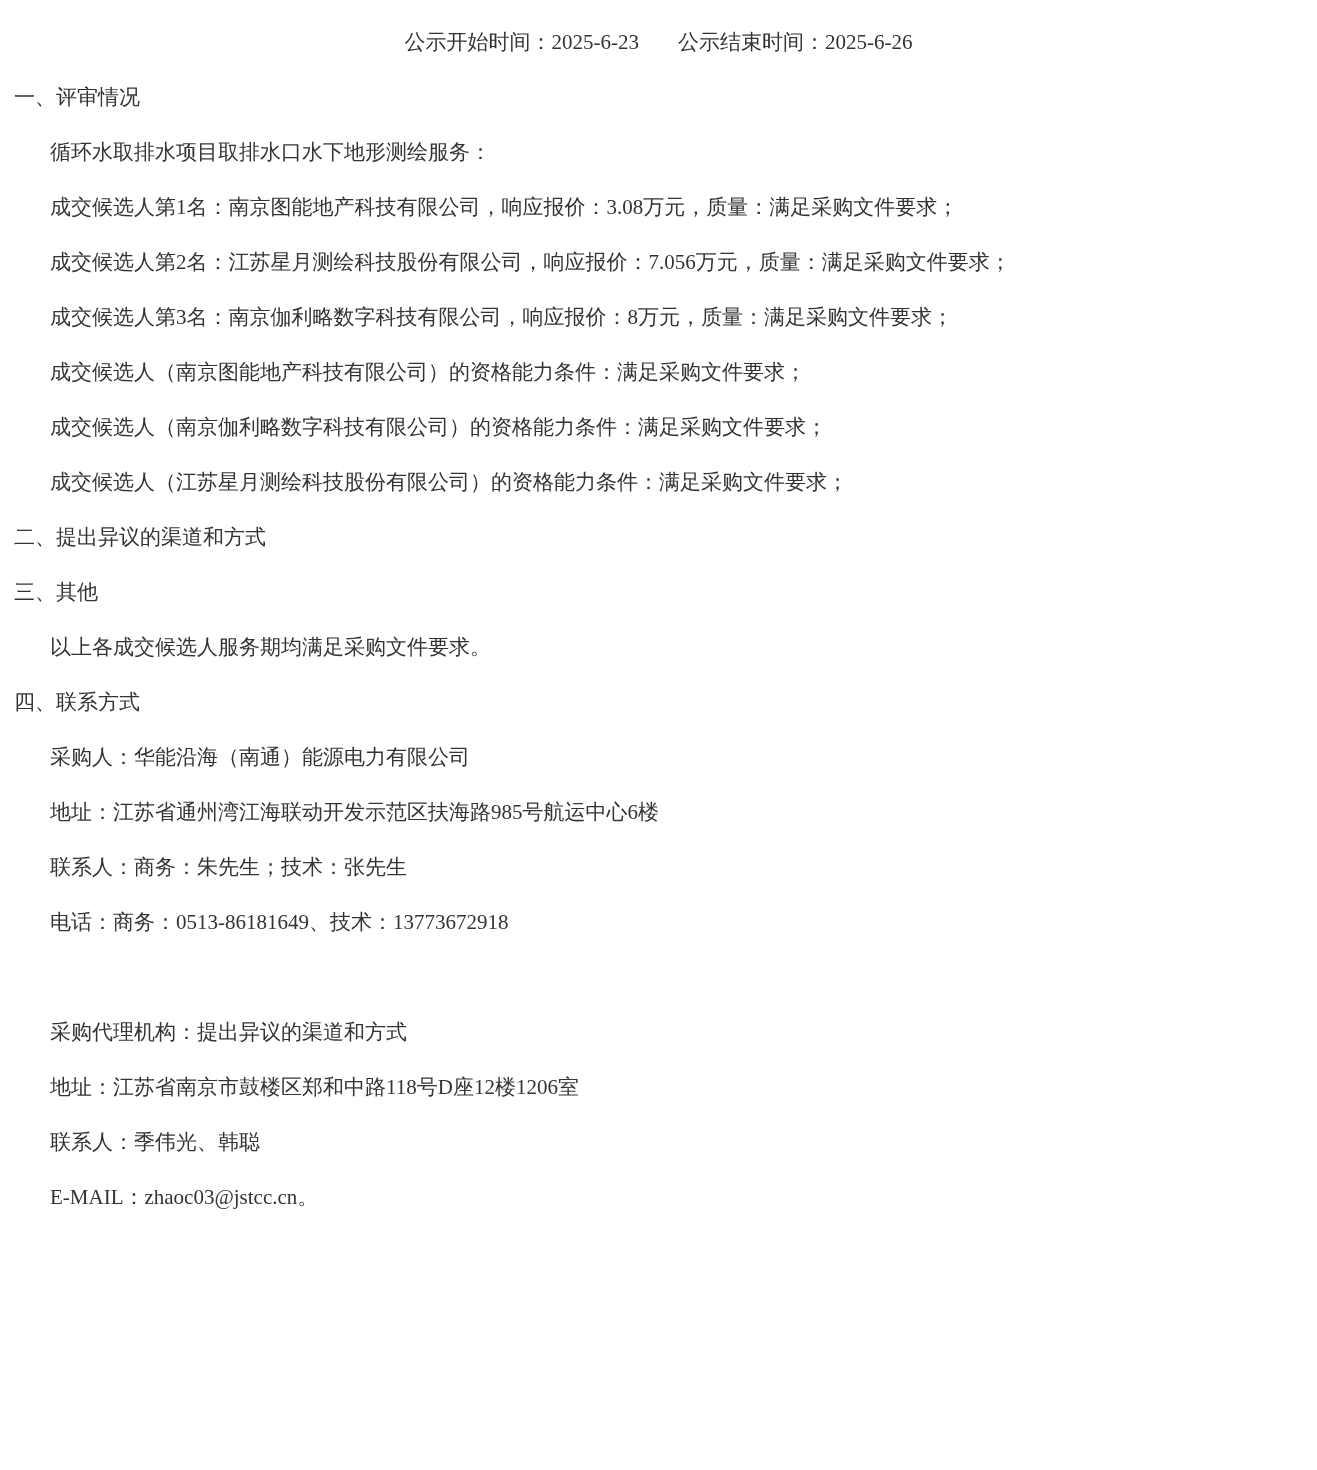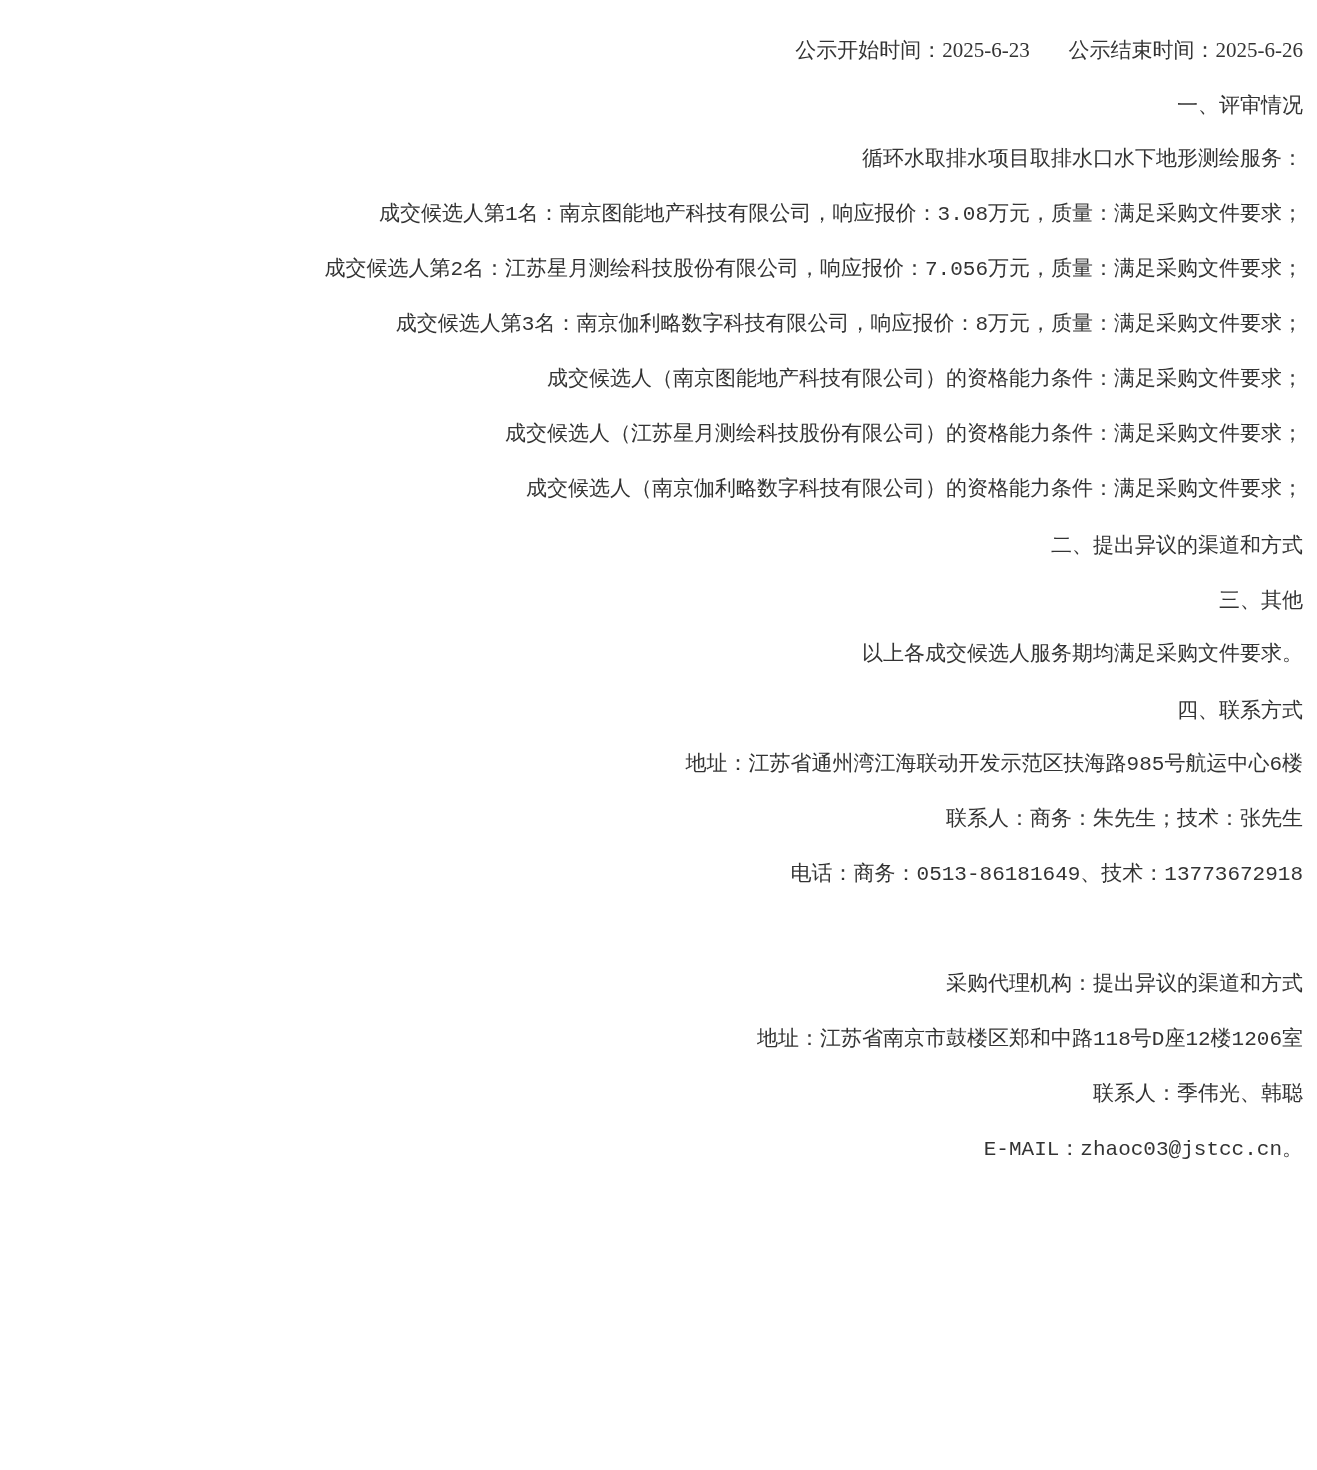--- a/index.html
+++ b/index.html
@@ -20,9 +20,8 @@
   .doc p {
     font-size: 21px;
     line-height: 34px;
-    margin: 8px 0 21px 0;
+    margin: 0 0 21px 0;
     white-space: normal;
-    text-align: right;
   }
   .center { text-align: center; }
   .center .gap { margin-left: 1.6em; }

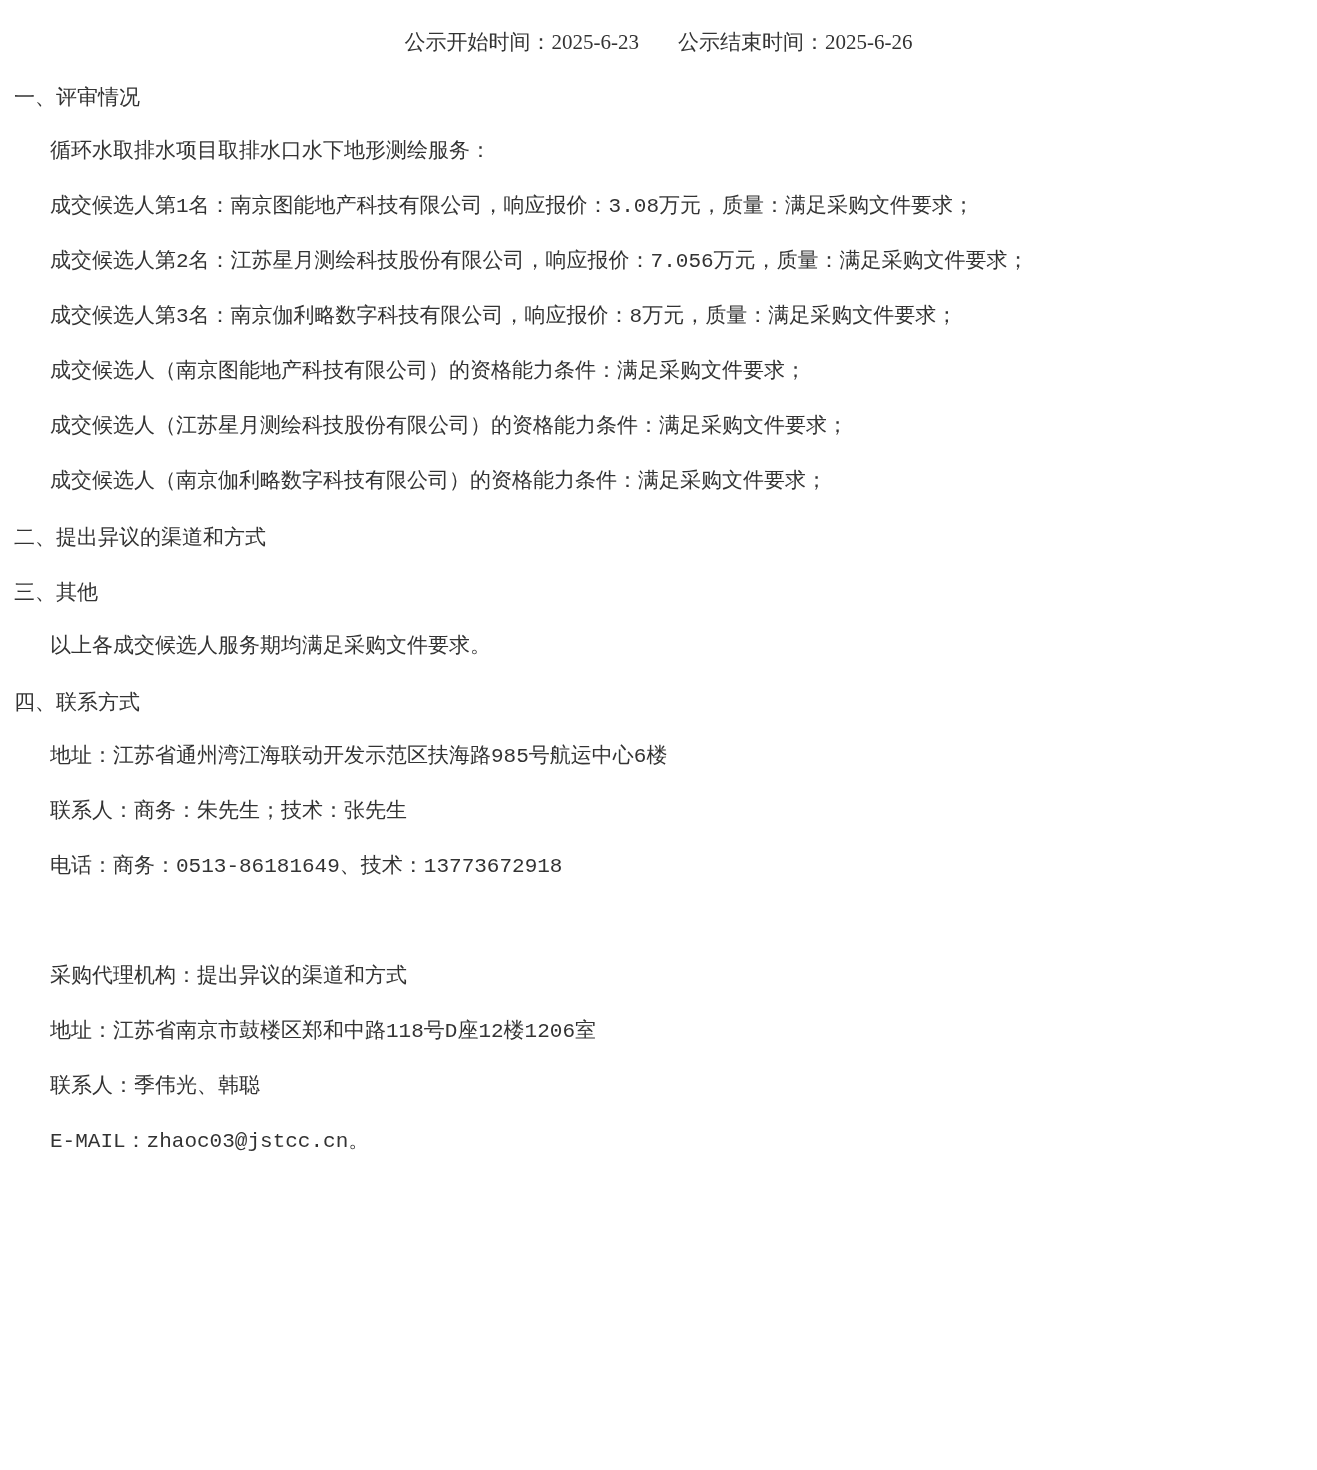--- a/index.html
+++ b/index.html
@@ -26,7 +26,7 @@
   .center { text-align: center; }
   .center .gap { margin-left: 1.6em; }
   .sec { text-indent: 0; }
-  .ind { text-indent: 36px; font-family: Liberation Mono, monospace; }
+  .ind { text-indent: 36px; }
   .spacer { height: 34px; }
 </style>
 </head>

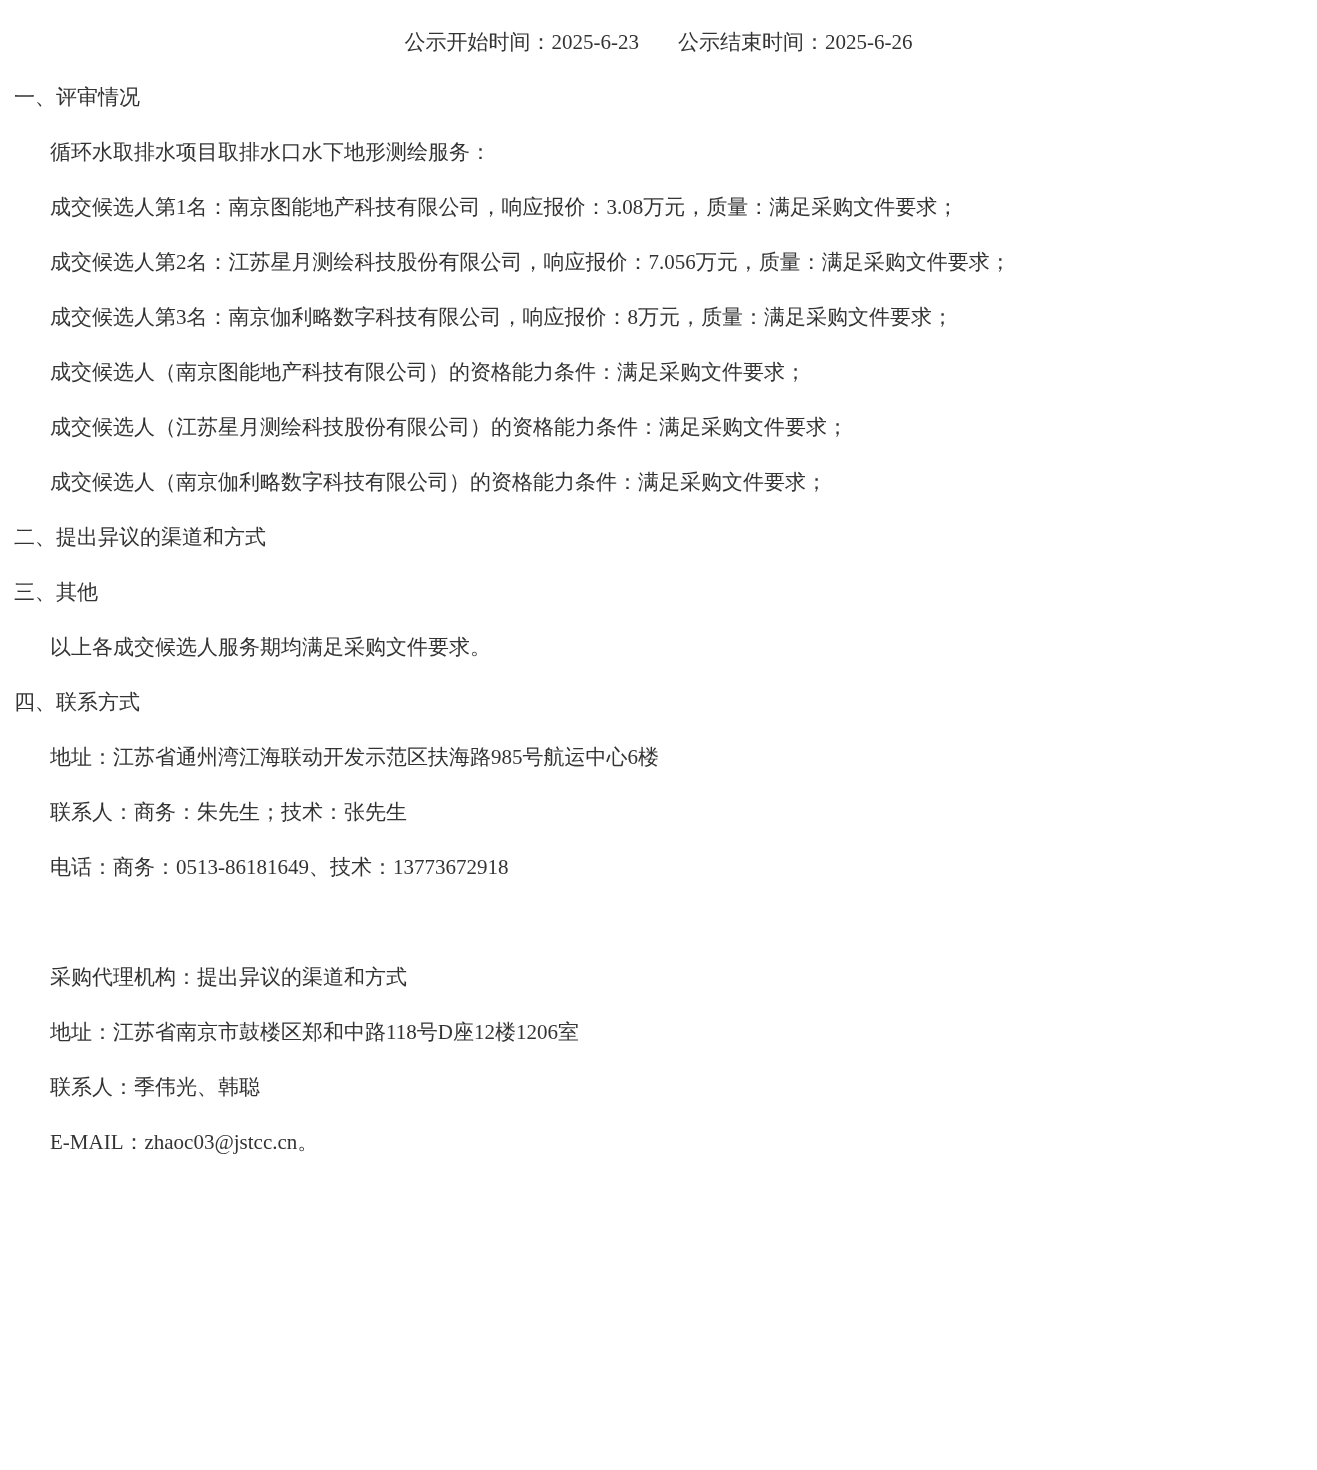--- a/index.html
+++ b/index.html
@@ -50,8 +50,8 @@
 
 
   <p class="ind">成交候选人（南京图能地产科技有限公司）的资格能力条件：满足采购文件要求；</p>
+  <p class="ind">成交候选人（南京伽利略数字科技有限公司）的资格能力条件：满足采购文件要求；</p>
   <p class="ind">成交候选人（江苏星月测绘科技股份有限公司）的资格能力条件：满足采购文件要求；</p>
-  <p class="ind">成交候选人（南京伽利略数字科技有限公司）的资格能力条件：满足采购文件要求；</p>
 
   <p class="sec">二、提出异议的渠道和方式</p>
 

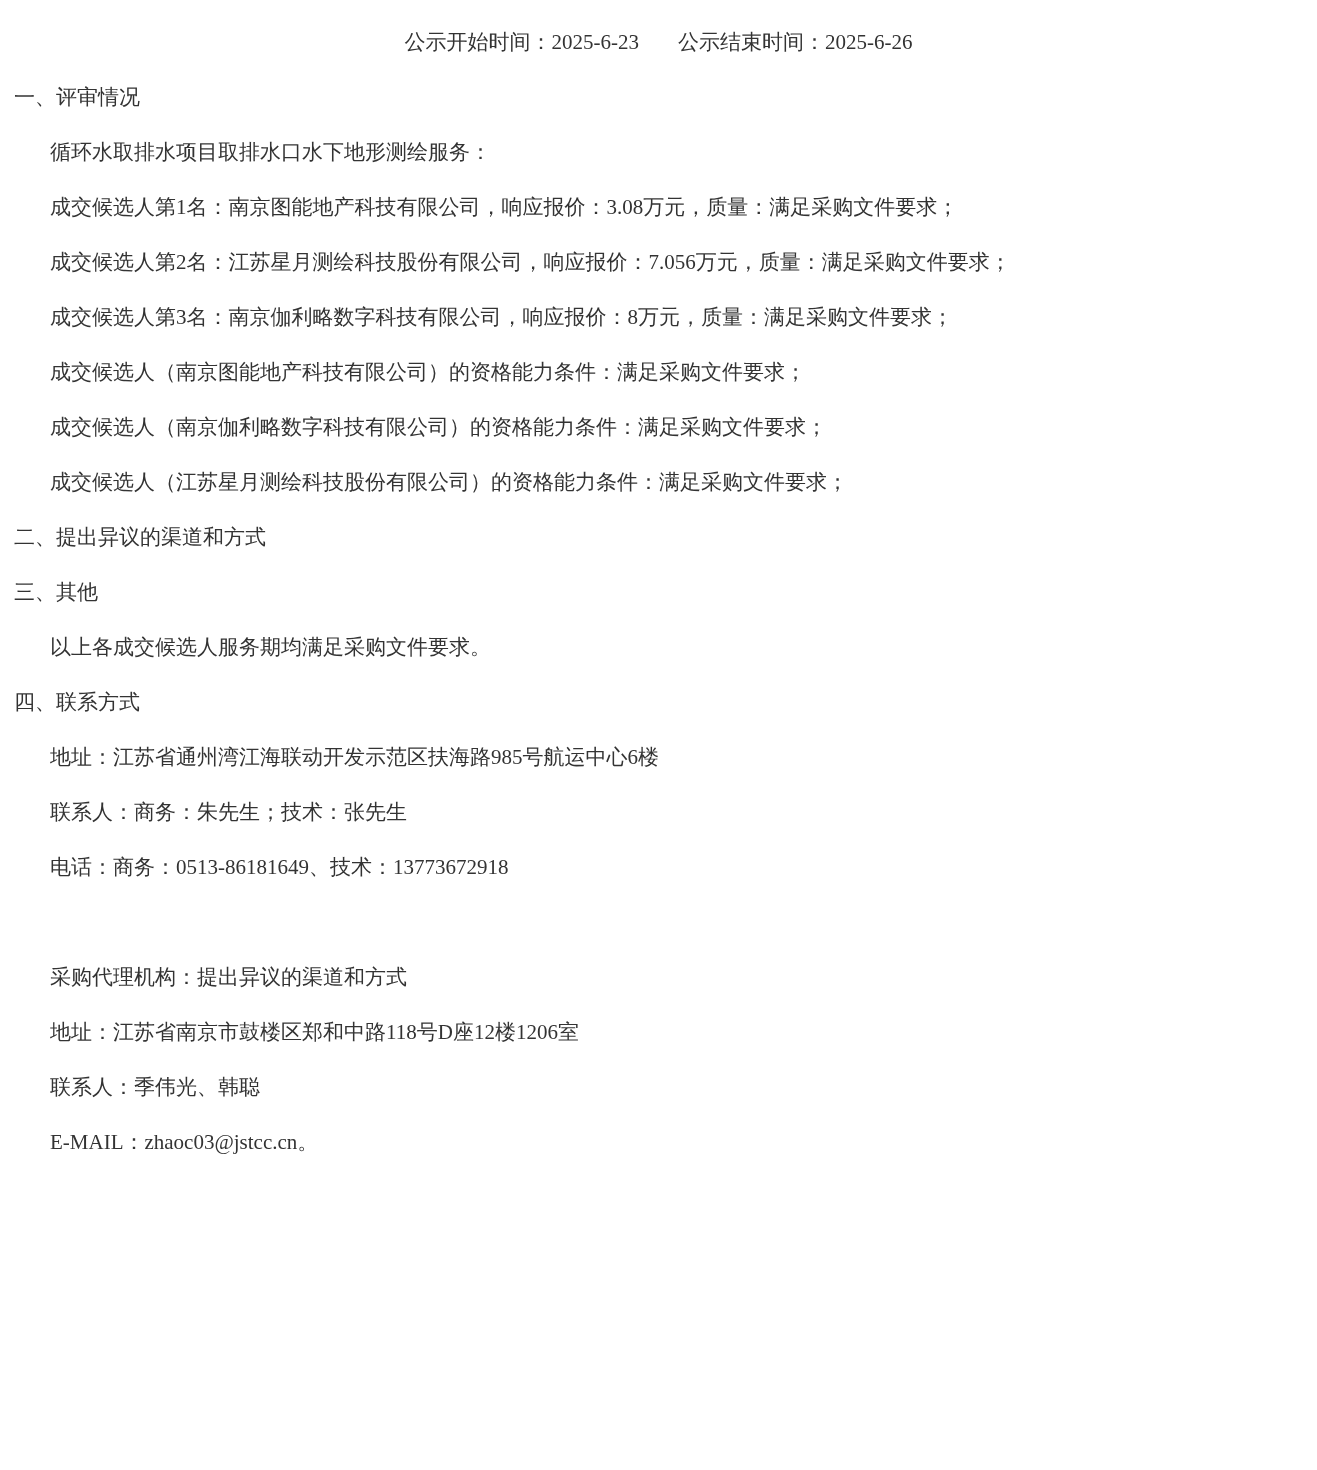--- a/index.html
+++ b/index.html
@@ -62,6 +62,7 @@
 
   <p class="sec">四、联系方式</p>
 
+  <p class="ind">采购人：华能沿海（南通）能源电力有限公司</p>
   <p class="ind">地址：江苏省通州湾江海联动开发示范区扶海路985号航运中心6楼</p>
   <p class="ind">联系人：商务：朱先生；技术：张先生</p>
   <p class="ind">电话：商务：0513-86181649、技术：13773672918</p>

